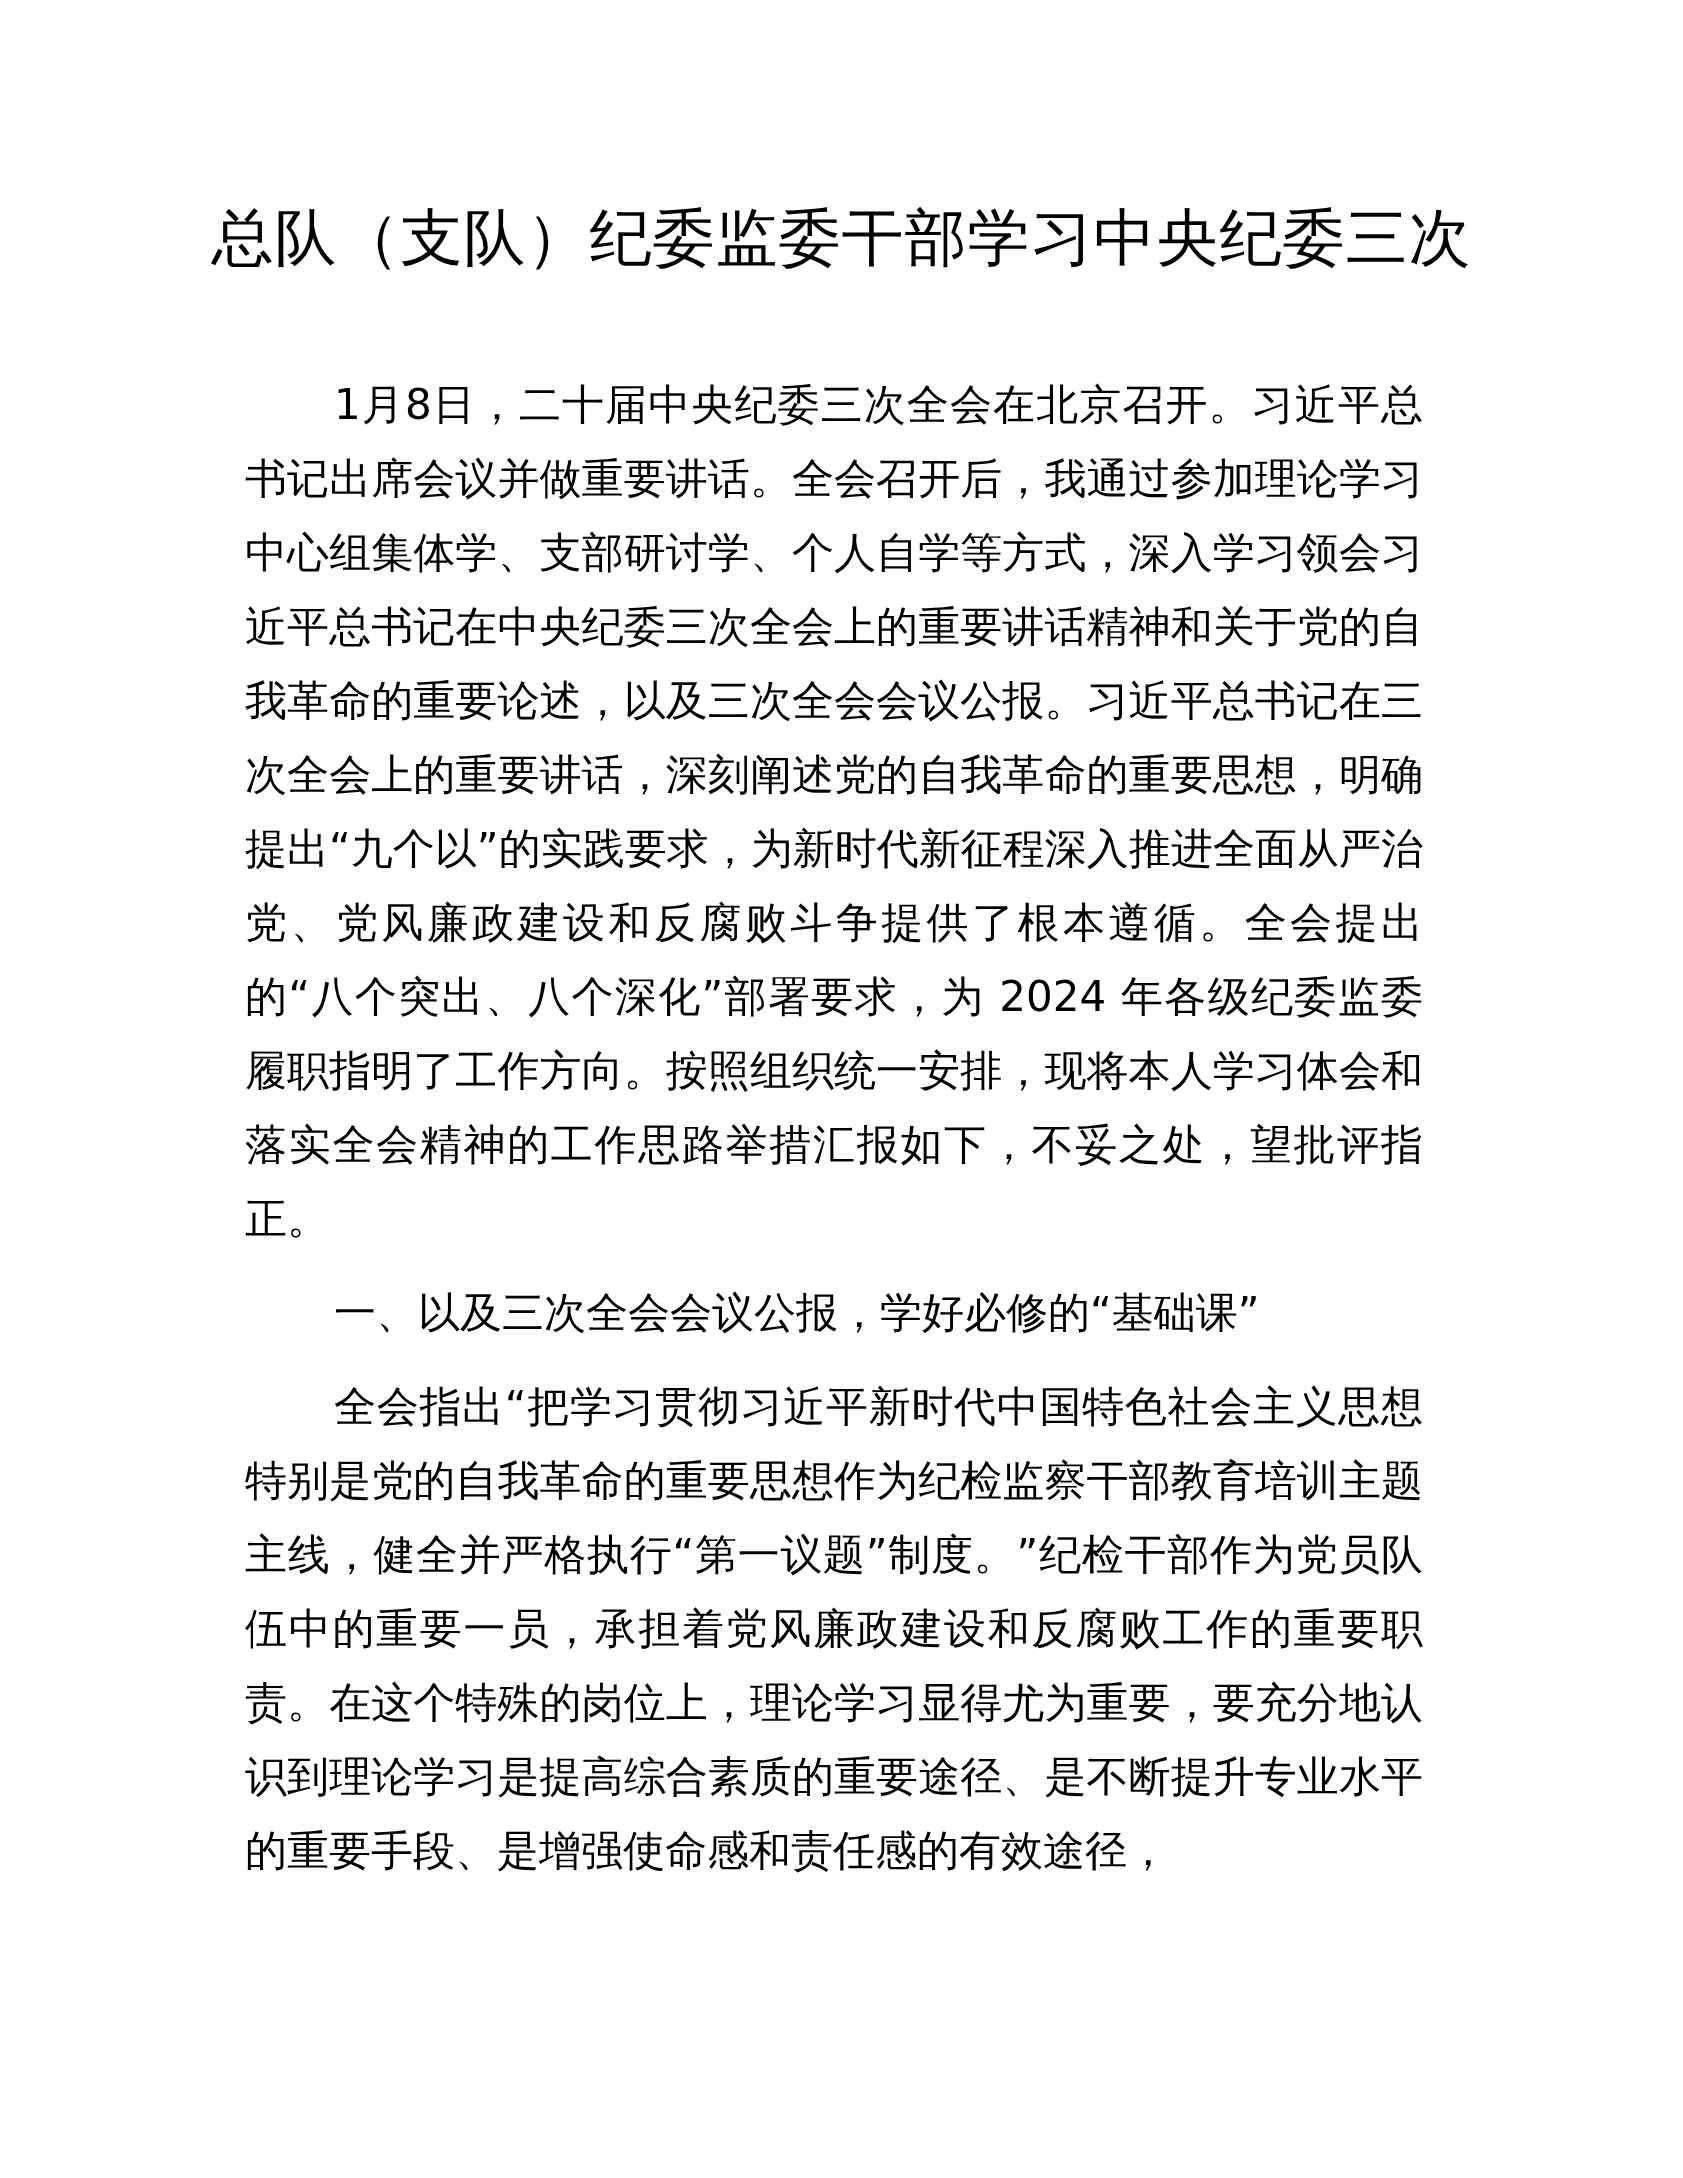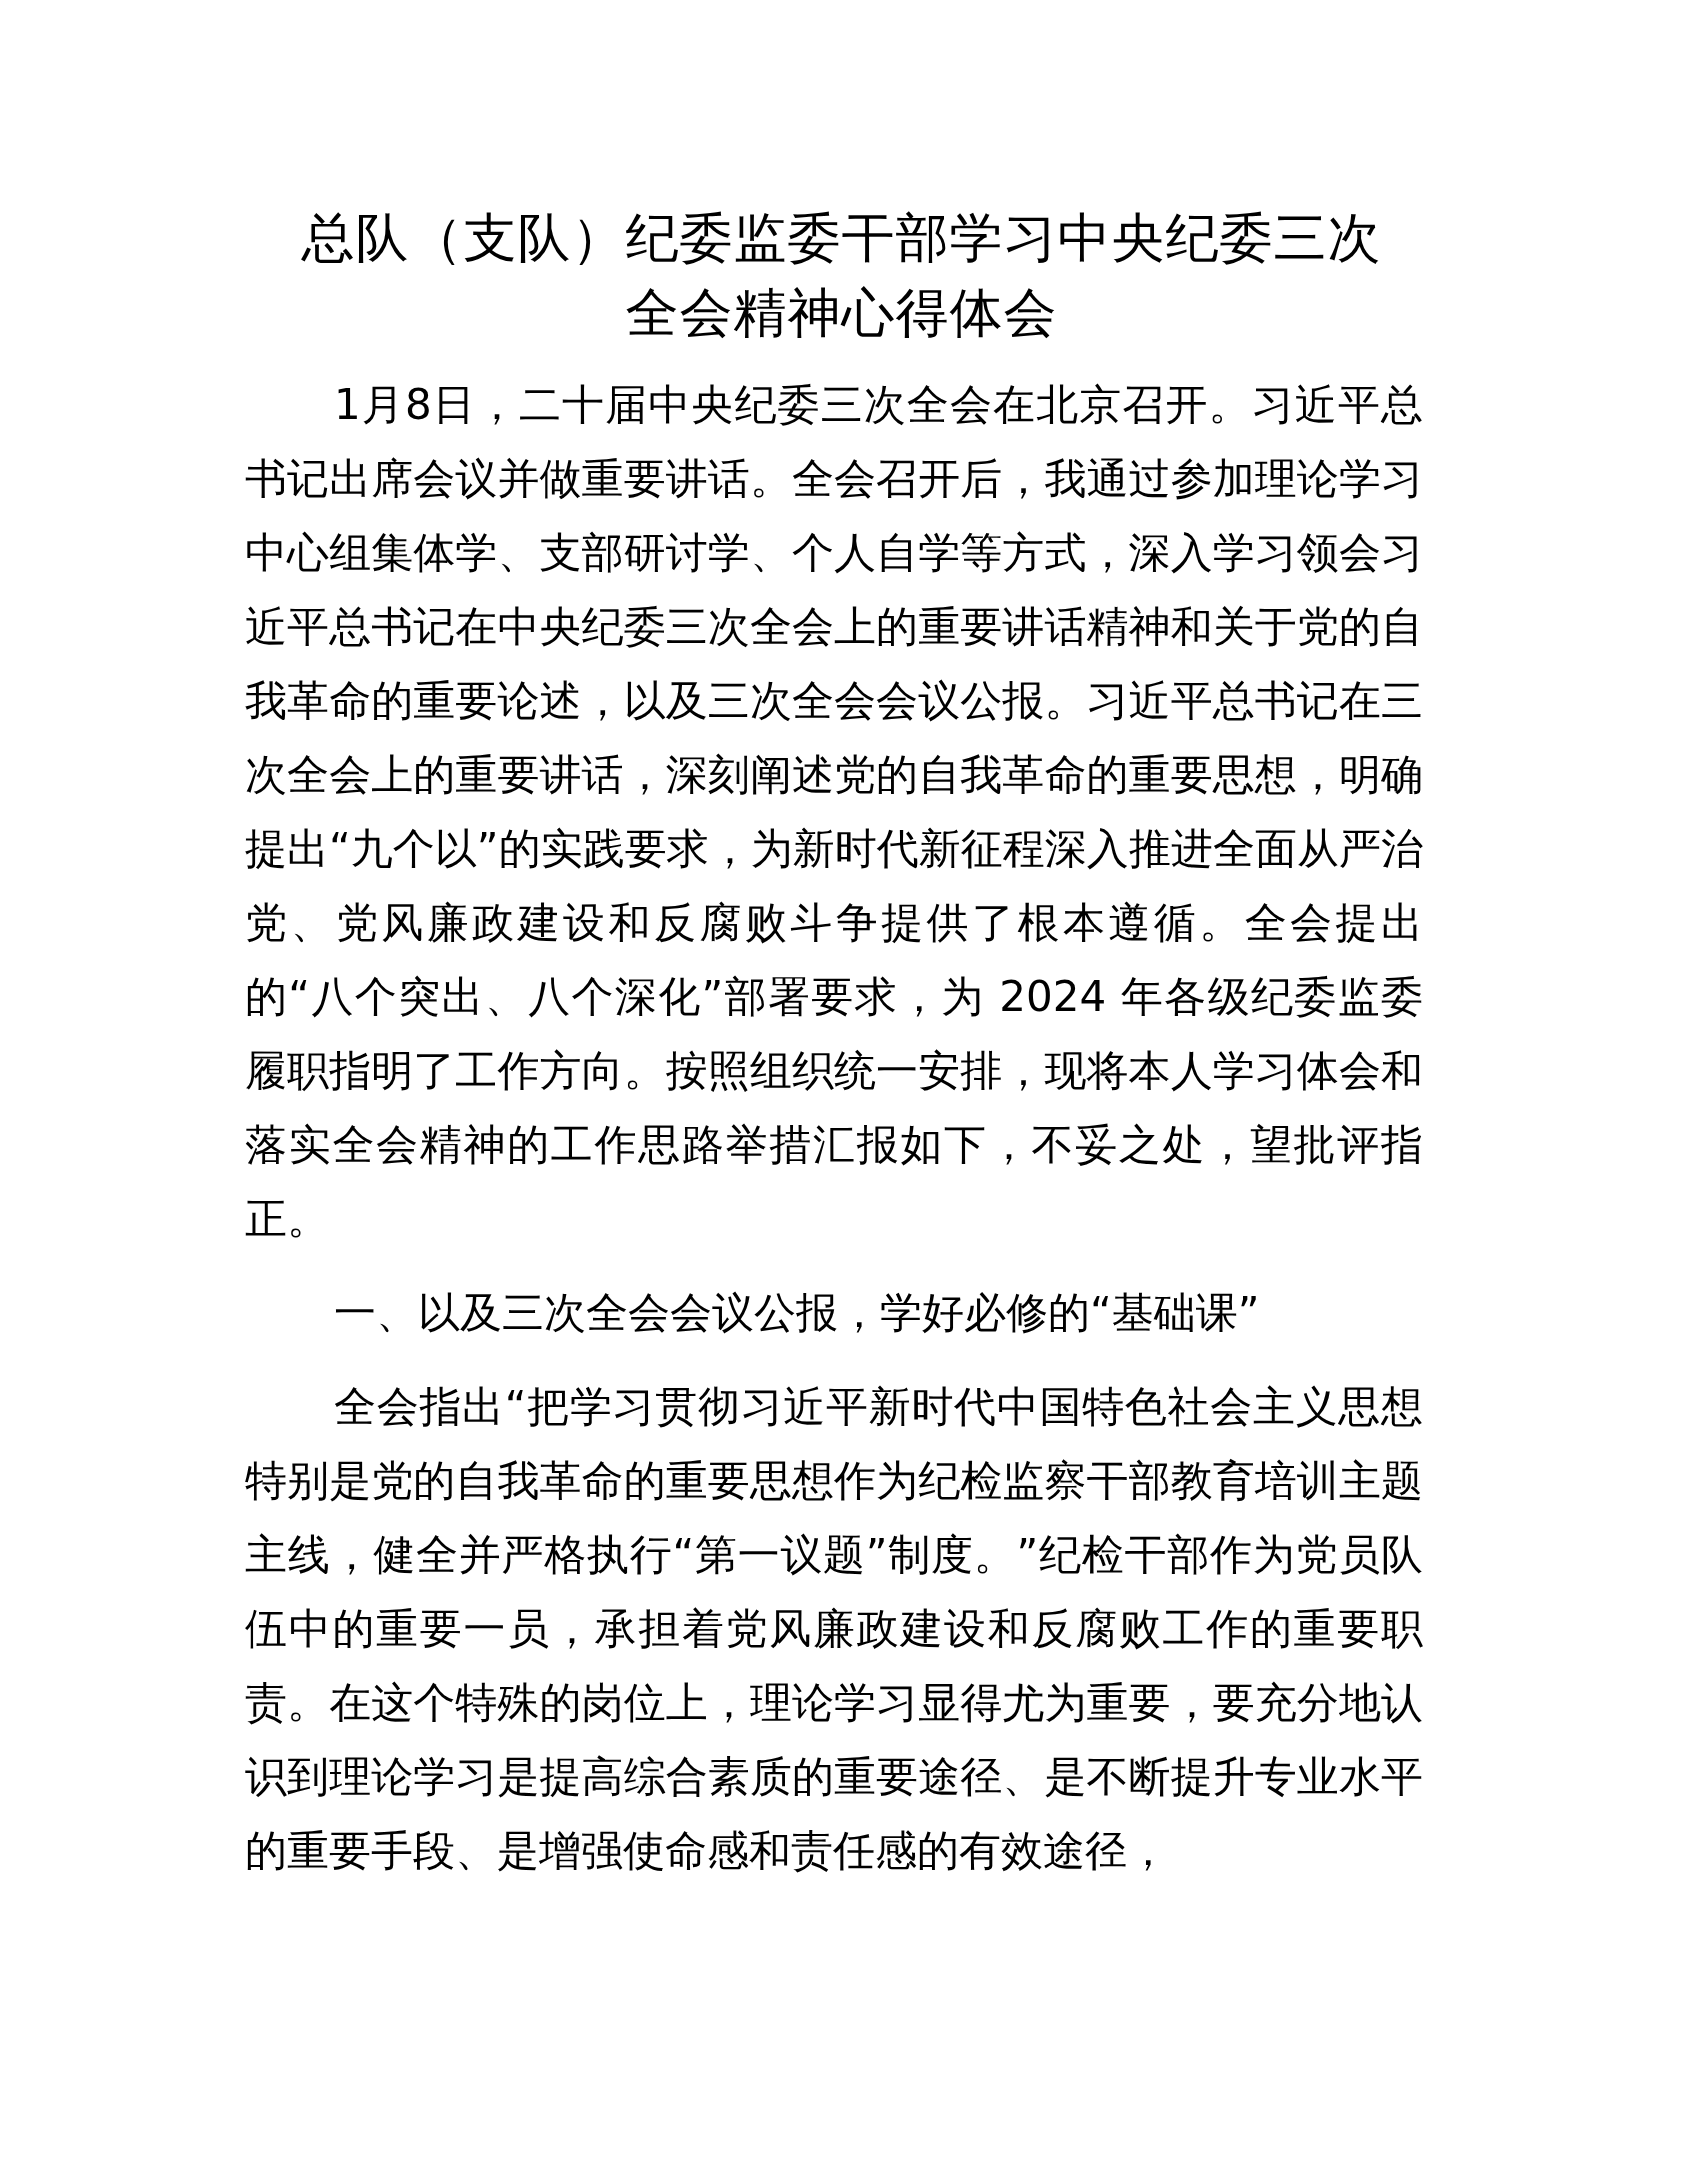--- a/index.html
+++ b/index.html
@@ -7,7 +7,7 @@
          font-family:"DejaVu Sans","Liberation Sans",sans-serif; color:#000; }
   .page { position:absolute; left:0; top:0; width:1683px; height:2178px; }
   .title { position:absolute; left:198px; width:1287px; text-align:center;
-           font-size:53px; line-height:75px; top:200px; letter-spacing:1px; }
+           font-size:62px; line-height:75px; top:200px; letter-spacing:1px; }
   .body { position:absolute; left:245px; width:1178px; top:368px;
           font-size:42px; line-height:74px; text-align:justify; }
   .body p { margin:0; text-indent:89px; }

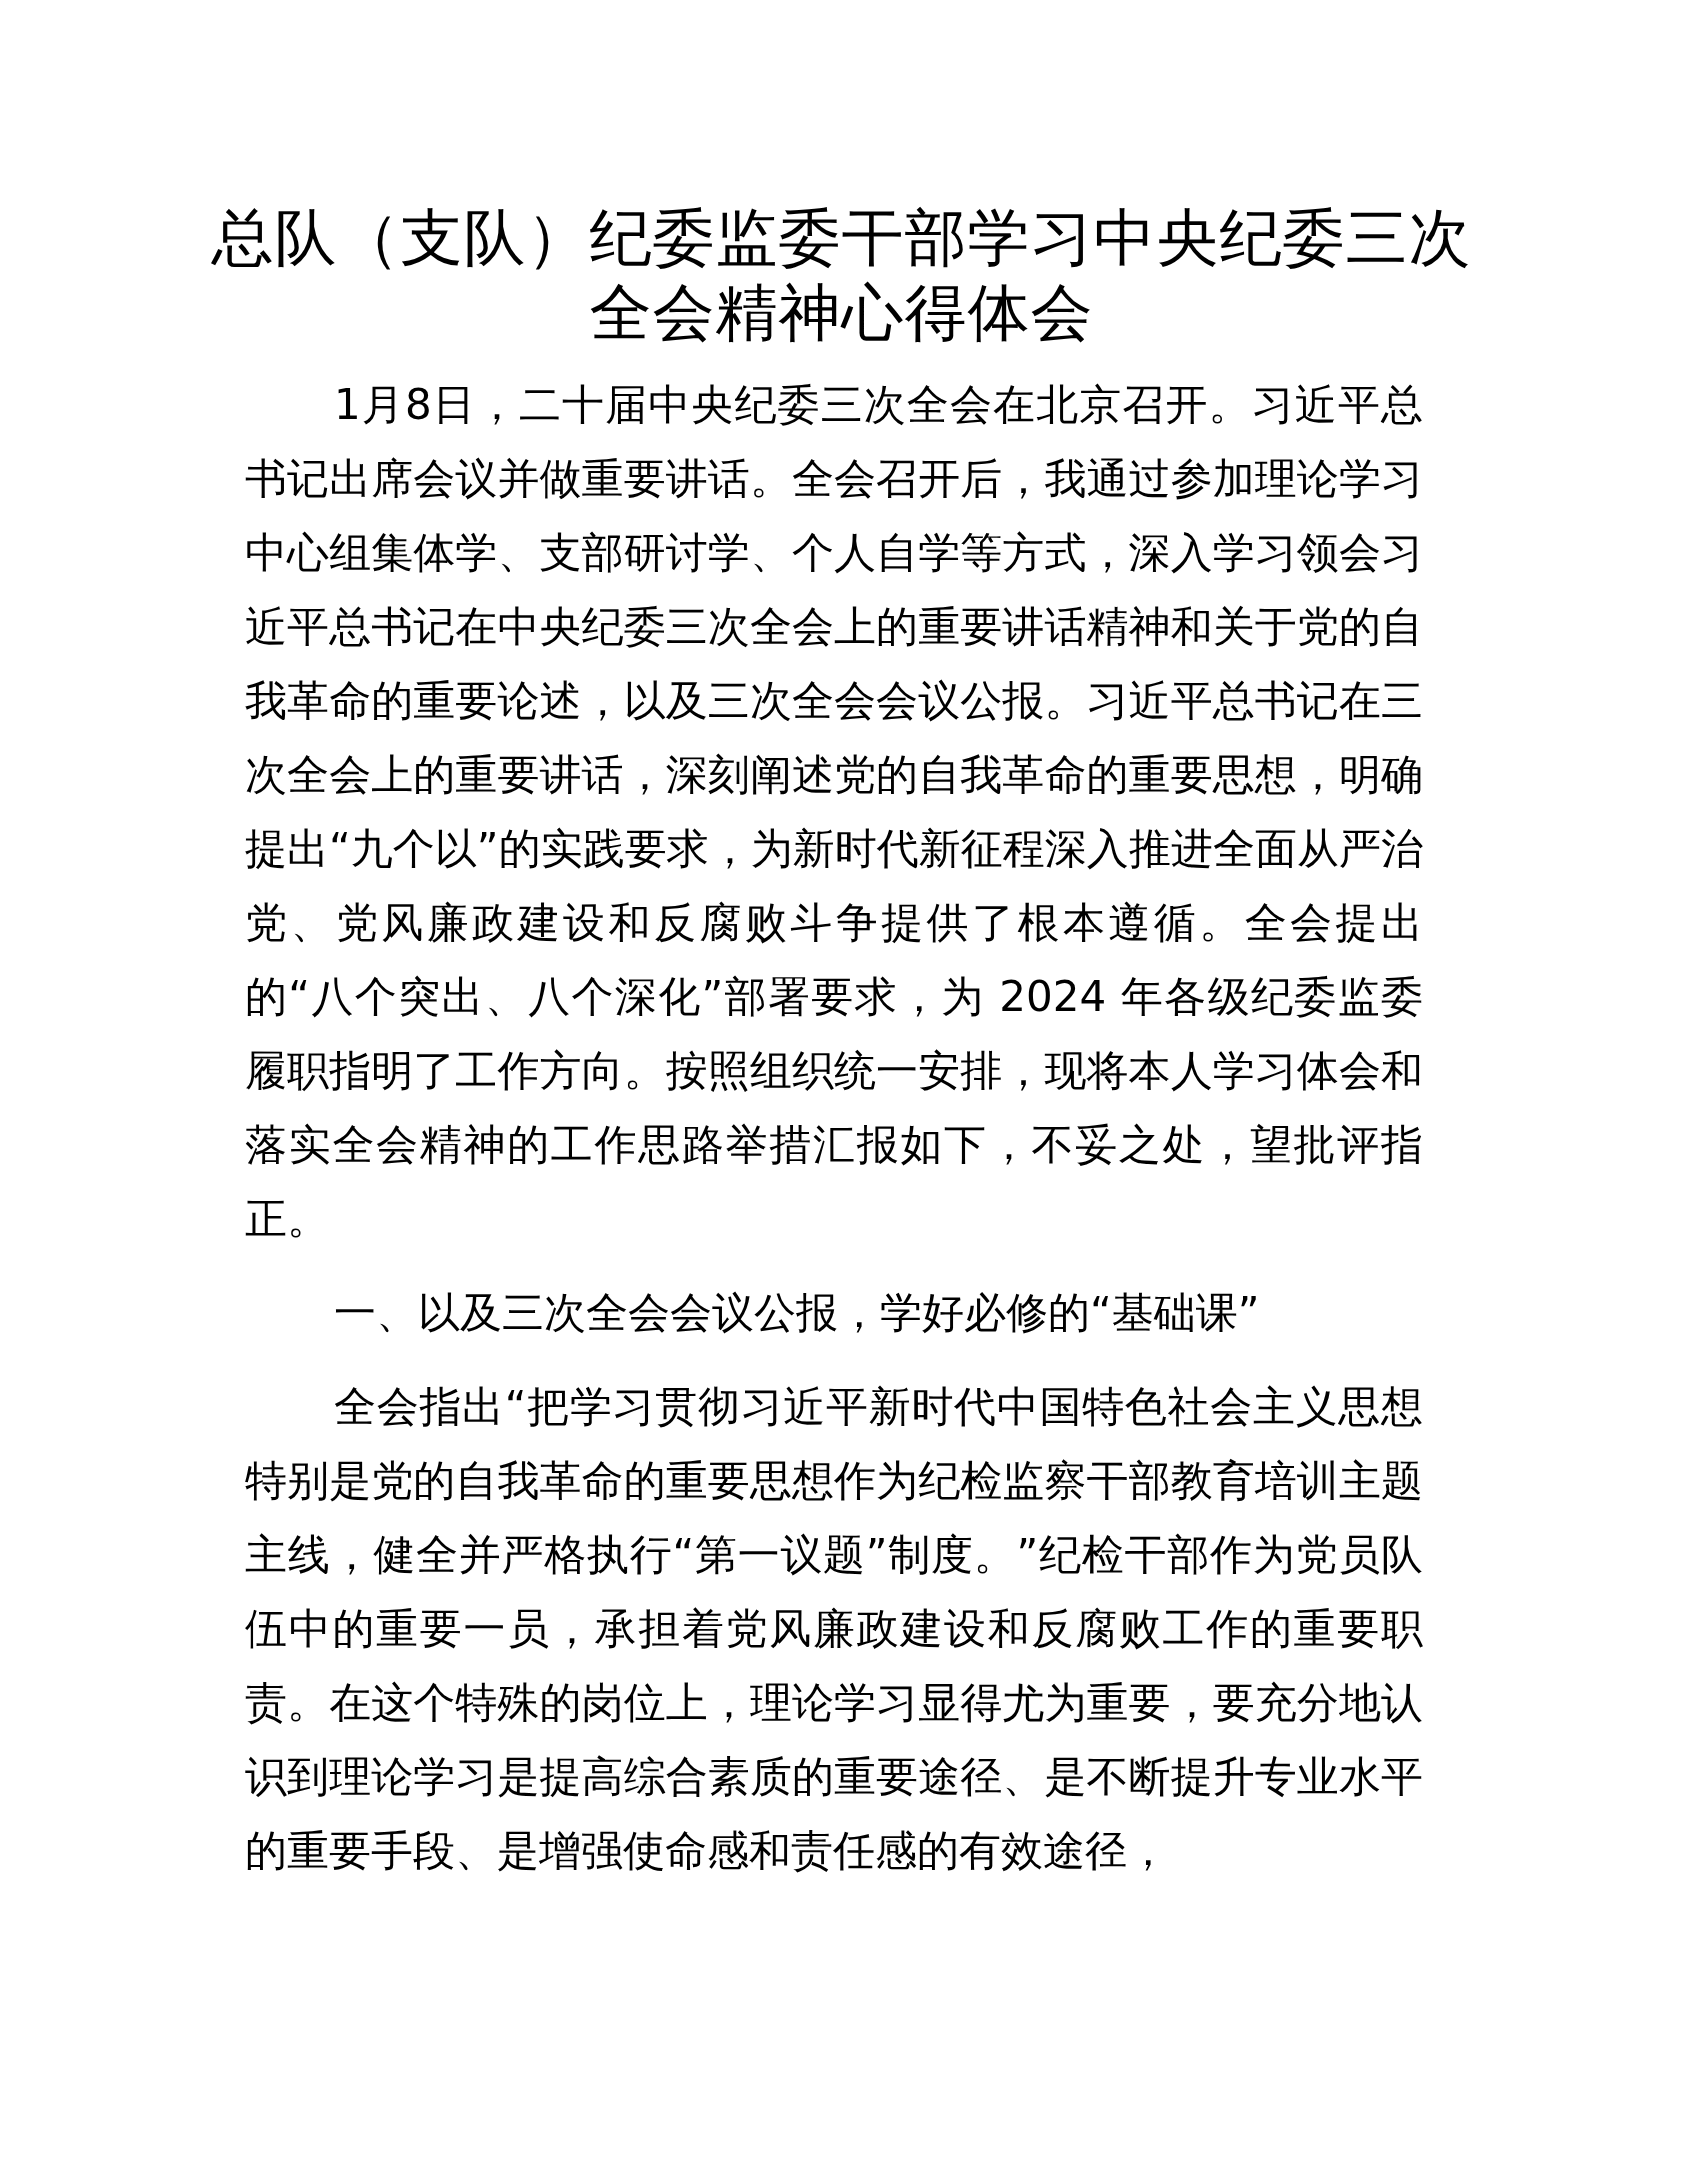--- a/index.html
+++ b/index.html
@@ -19,7 +19,6 @@
 <div class="page">
   <div class="title">
     <div>总队（支队）纪委监委干部学习中央纪委三次</div>
-    <div>全会精神心得体会</div>
   </div>
   <div class="body">
     <p>1月8日，二十届中央纪委三次全会在北京召开。习近平总书记出席会议并做重要讲话。全会召开后，我通过参加理论学习中心组集体学、支部研讨学、个人自学等方式，深入学习领会习近平总书记在中央纪委三次全会上的重要讲话精神和关于党的自我革命的重要论述，以及三次全会会议公报。习近平总书记在三次全会上的重要讲话，深刻阐述党的自我革命的重要思想，明确提出“九个以”的实践要求，为新时代新征程深入推进全面从严治党、党风廉政建设和反腐败斗争提供了根本遵循。全会提出的“八个突出、八个深化”部署要求，为 2024 年各级纪委监委履职指明了工作方向。按照组织统一安排，现将本人学习体会和落实全会精神的工作思路举措汇报如下，不妥之处，望批评指正。</p>

